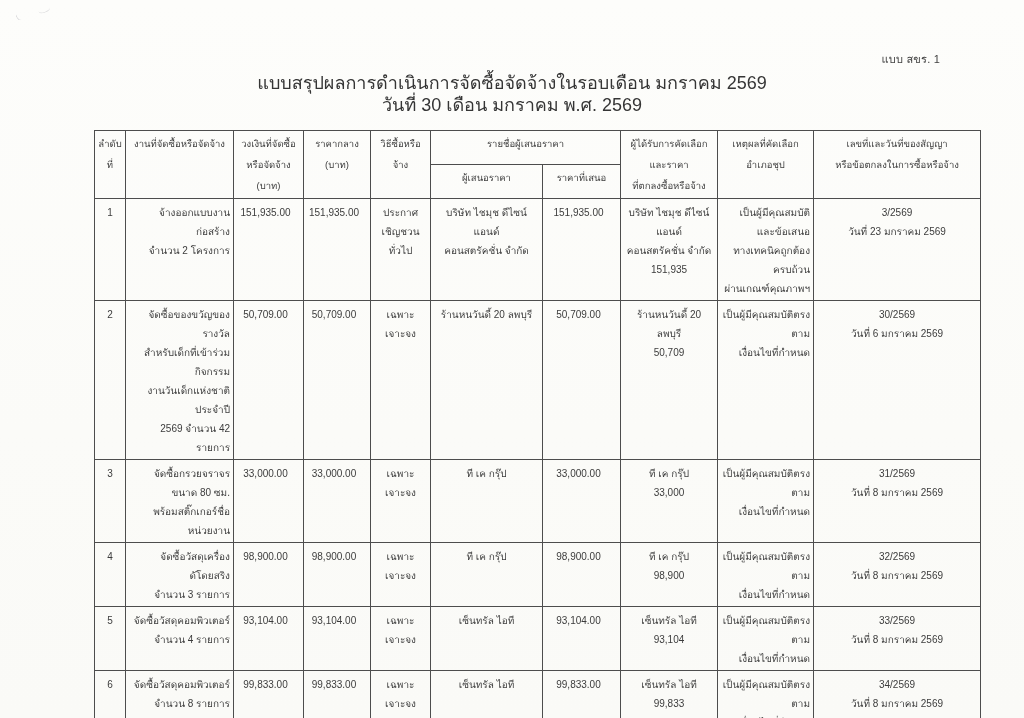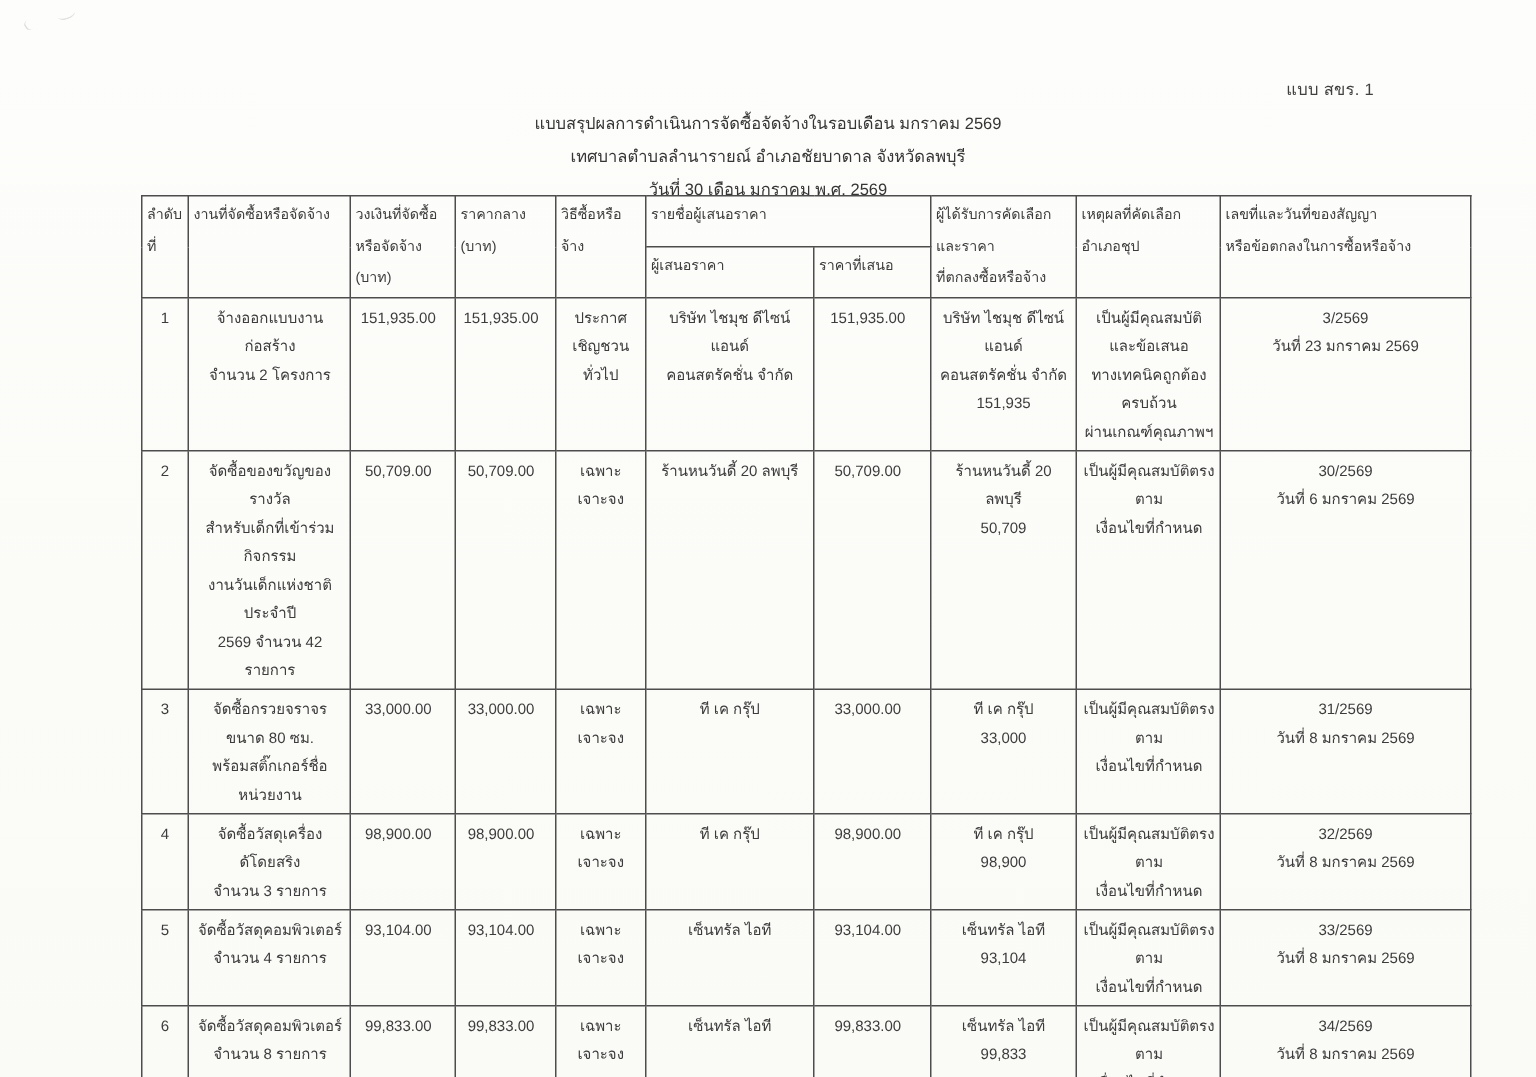--- a/index.html
+++ b/index.html
@@ -21,7 +21,7 @@
     border-bottom:1.5px solid #9a9aa4; transform:rotate(-18deg); border-radius:50%; }
 
   .form-label {
-    position:absolute; top:50px; right:108px;
+    position:absolute; top:50px; right:84px;
     font-size:11px; color:#414141; letter-spacing:.2px;
   }
   .titles {

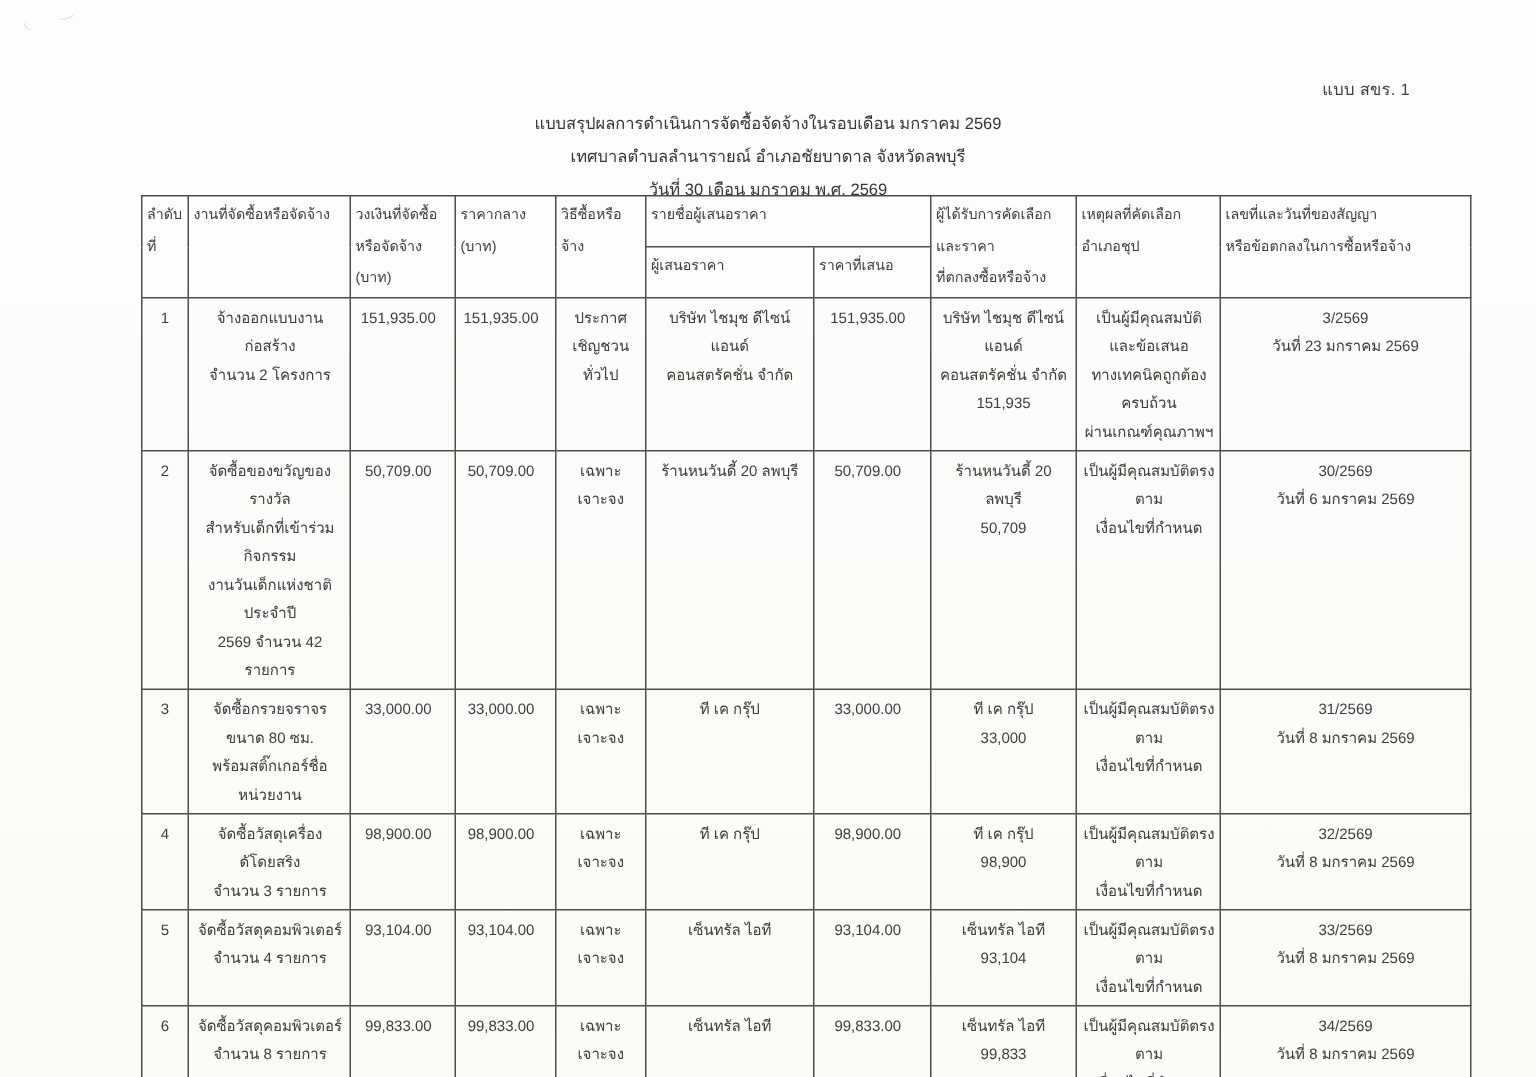--- a/index.html
+++ b/index.html
@@ -28,7 +28,7 @@
     position:absolute; top:77px; left:0; width:100%;
     text-align:center; color:#353535;
   }
-  .titles .t { font-size:11px; line-height:13px; margin-bottom:9px; }
+  .titles .t { font-size:18px; line-height:13px; margin-bottom:9px; }
 
   table.doc-table {
     position:absolute; top:130px; left:94px;

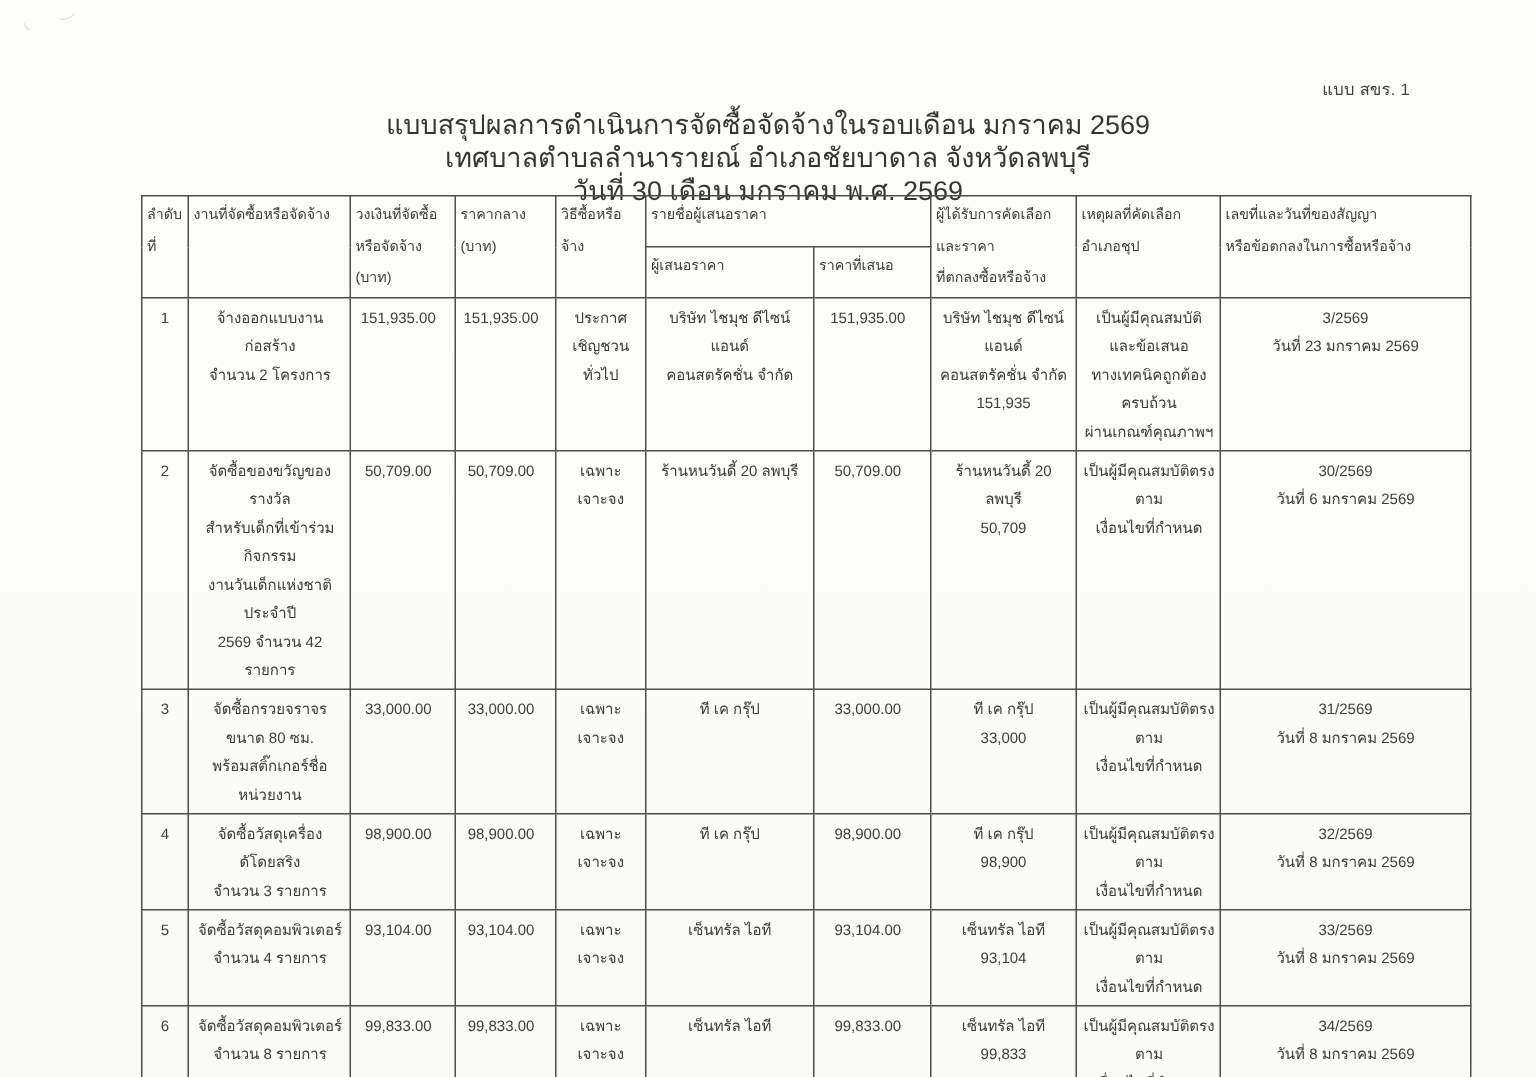--- a/index.html
+++ b/index.html
@@ -71,7 +71,6 @@
 
   <div class="titles">
     <div class="t">แบบสรุปผลการดำเนินการจัดซื้อจัดจ้างในรอบเดือน มกราคม 2569</div>
-    <div class="t">เทศบาลตำบลลำนารายณ์ อำเภอชัยบาดาล จังหวัดลพบุรี</div>
     <div class="t">วันที่ 30 เดือน มกราคม พ.ศ. 2569</div>
   </div>
 

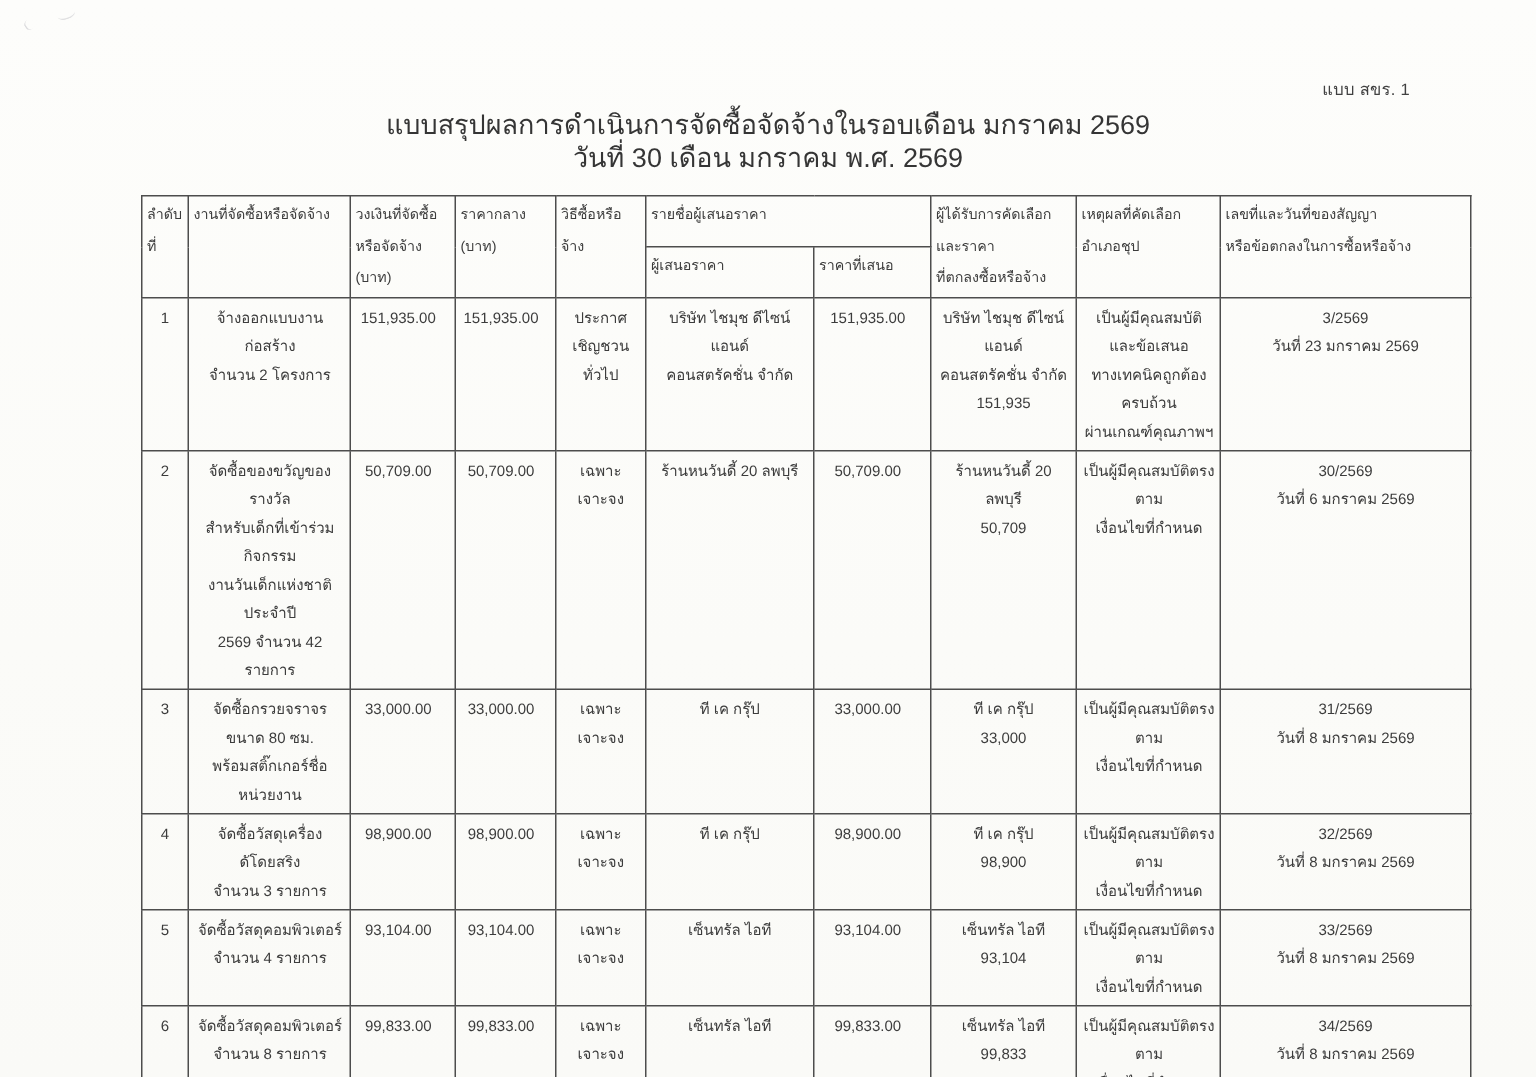--- a/index.html
+++ b/index.html
@@ -39,7 +39,7 @@
     border:1px solid #4d4d4d; vertical-align:top;
     padding:2px 3px; font-weight:normal; overflow:hidden;
   }
-  .doc-table th { text-align:left; font-size:9.5px; line-height:21px; }
+  .doc-table th { text-align:center; font-size:9.5px; line-height:21px; }
   .doc-table td { padding-top:4px; }
 
   .num  { text-align:center; padding-right:9px !important; }

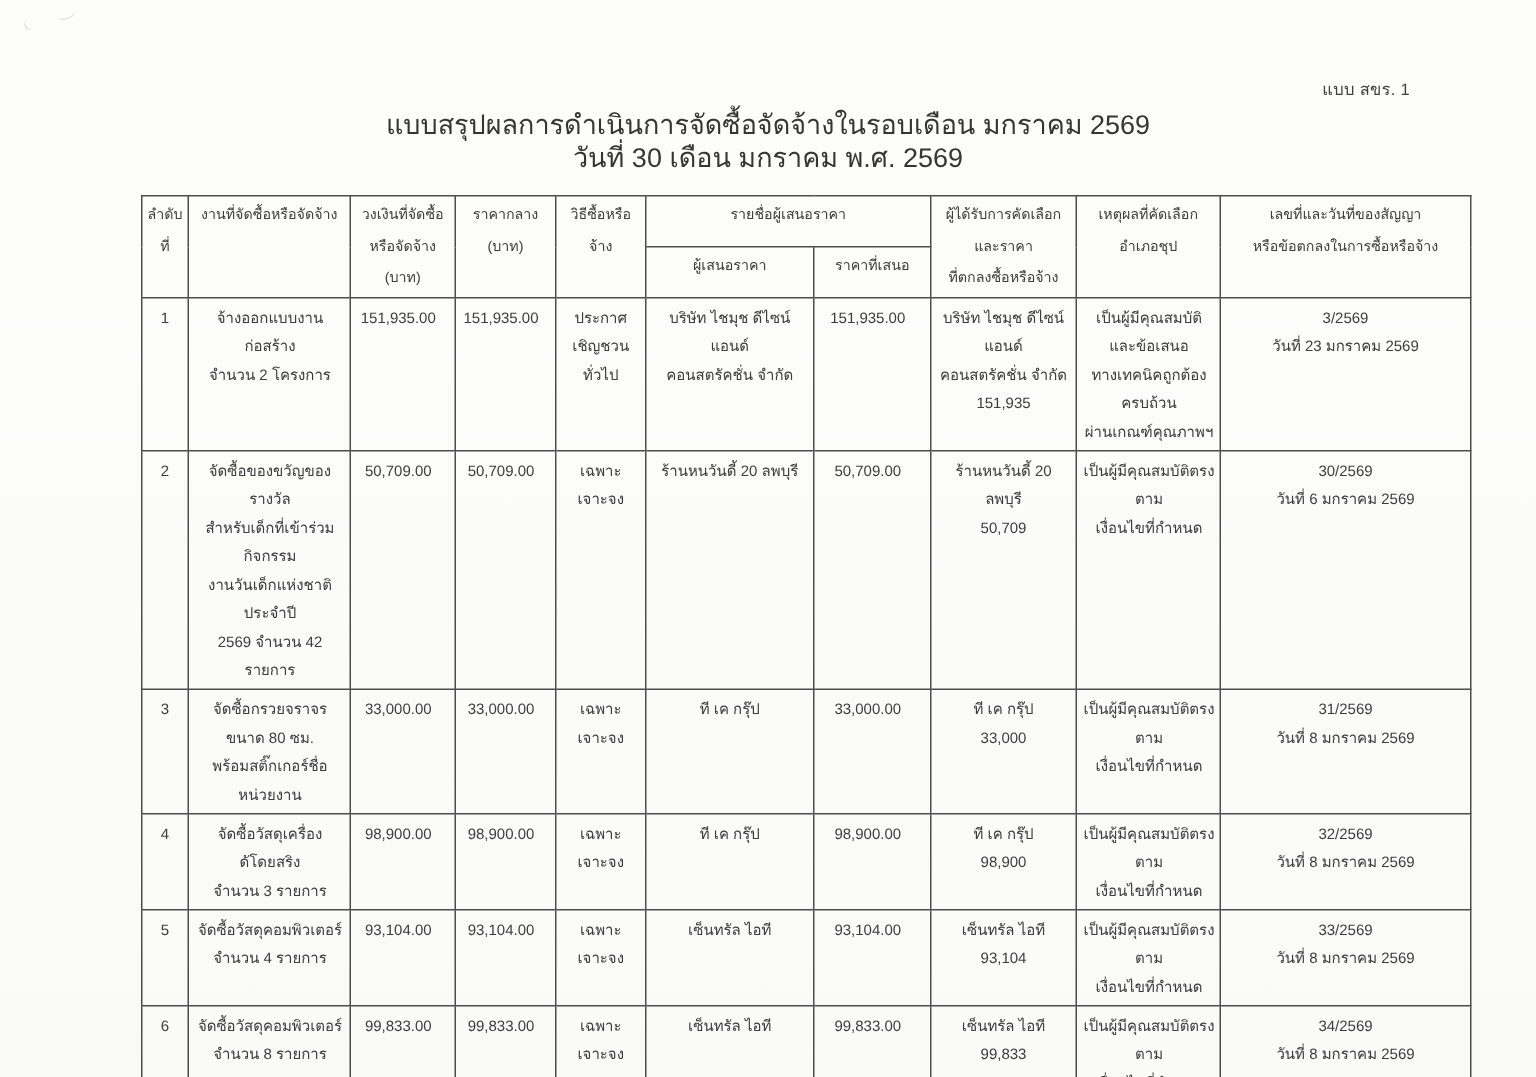--- a/index.html
+++ b/index.html
@@ -44,7 +44,7 @@
 
   .num  { text-align:center; padding-right:9px !important; }
   .ctr  { text-align:center; }
-  .left { text-align:center; padding-left:4px !important; }
+  .left { text-align:right; padding-left:4px !important; }
   .col-no { text-align:center; }
 
   

